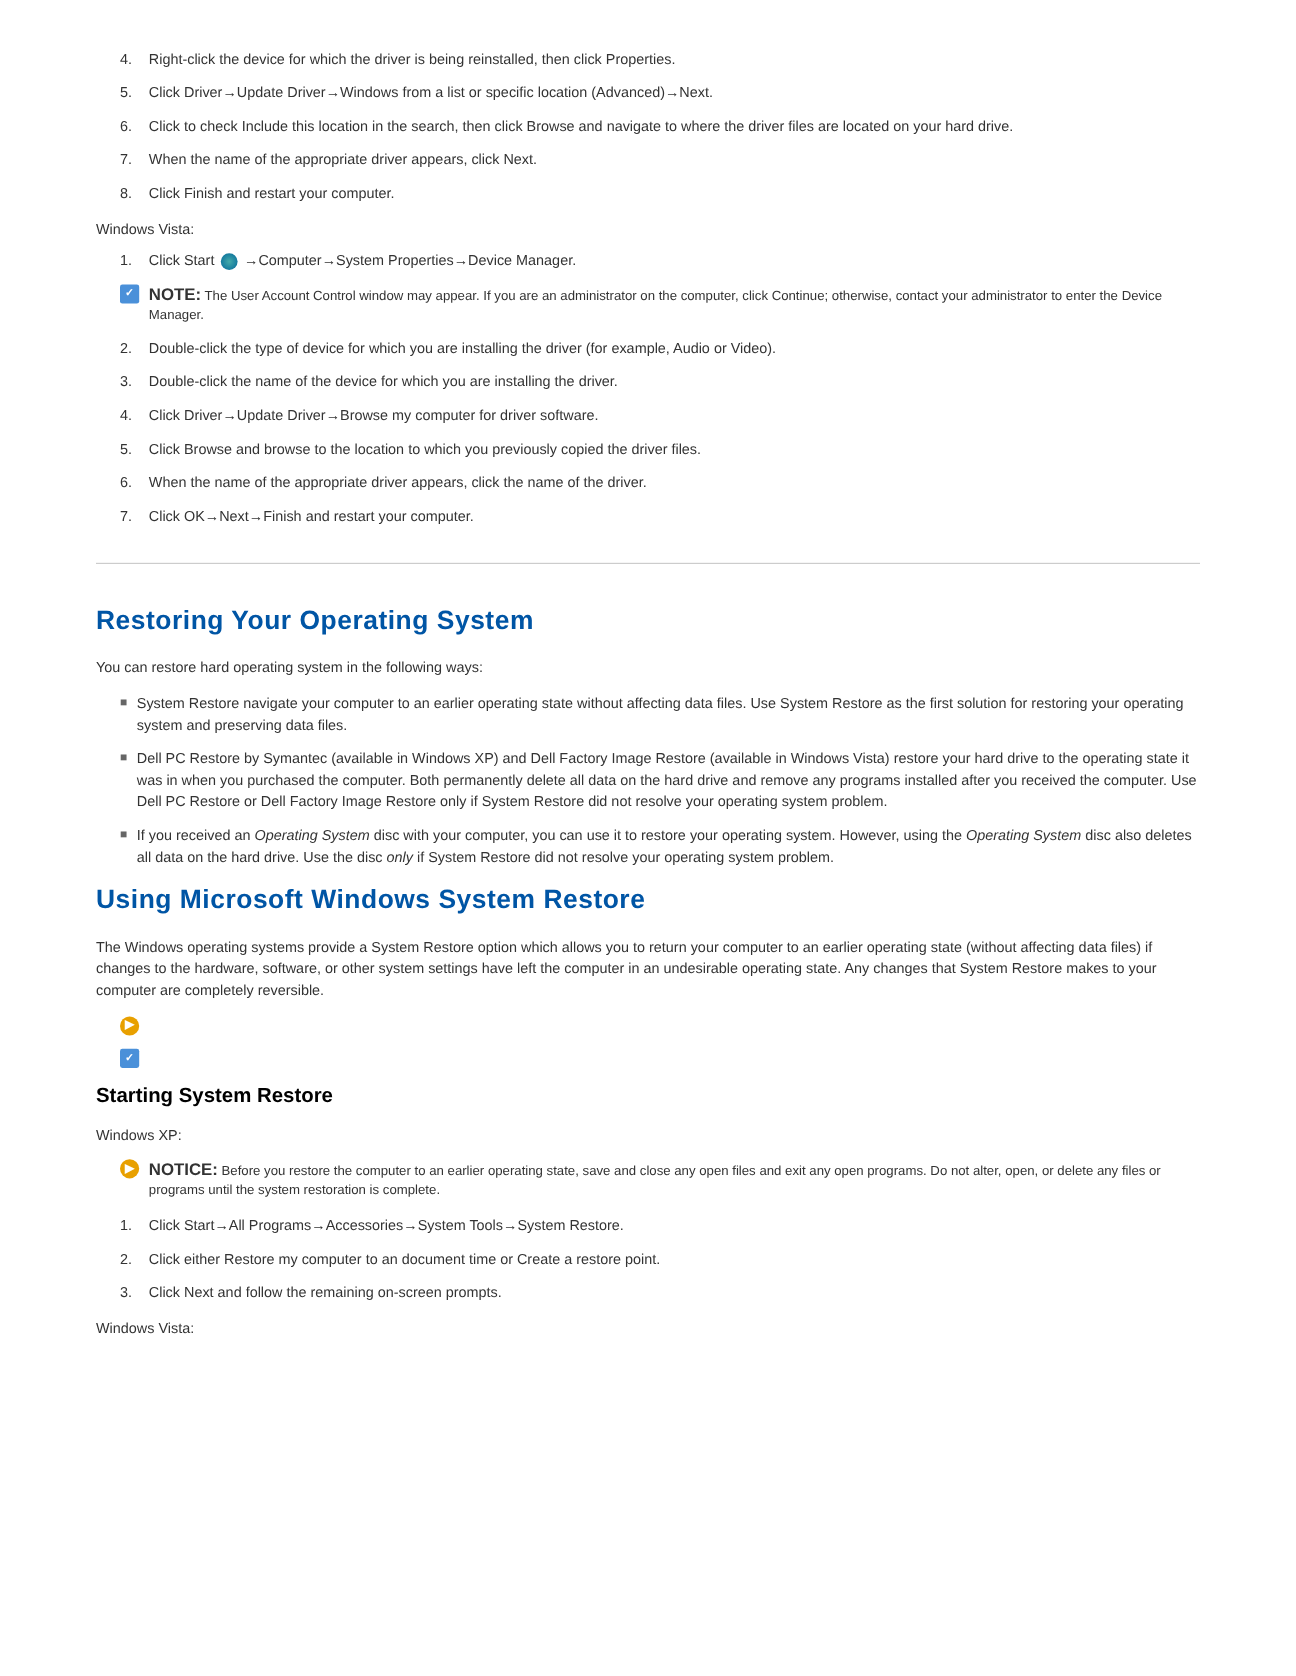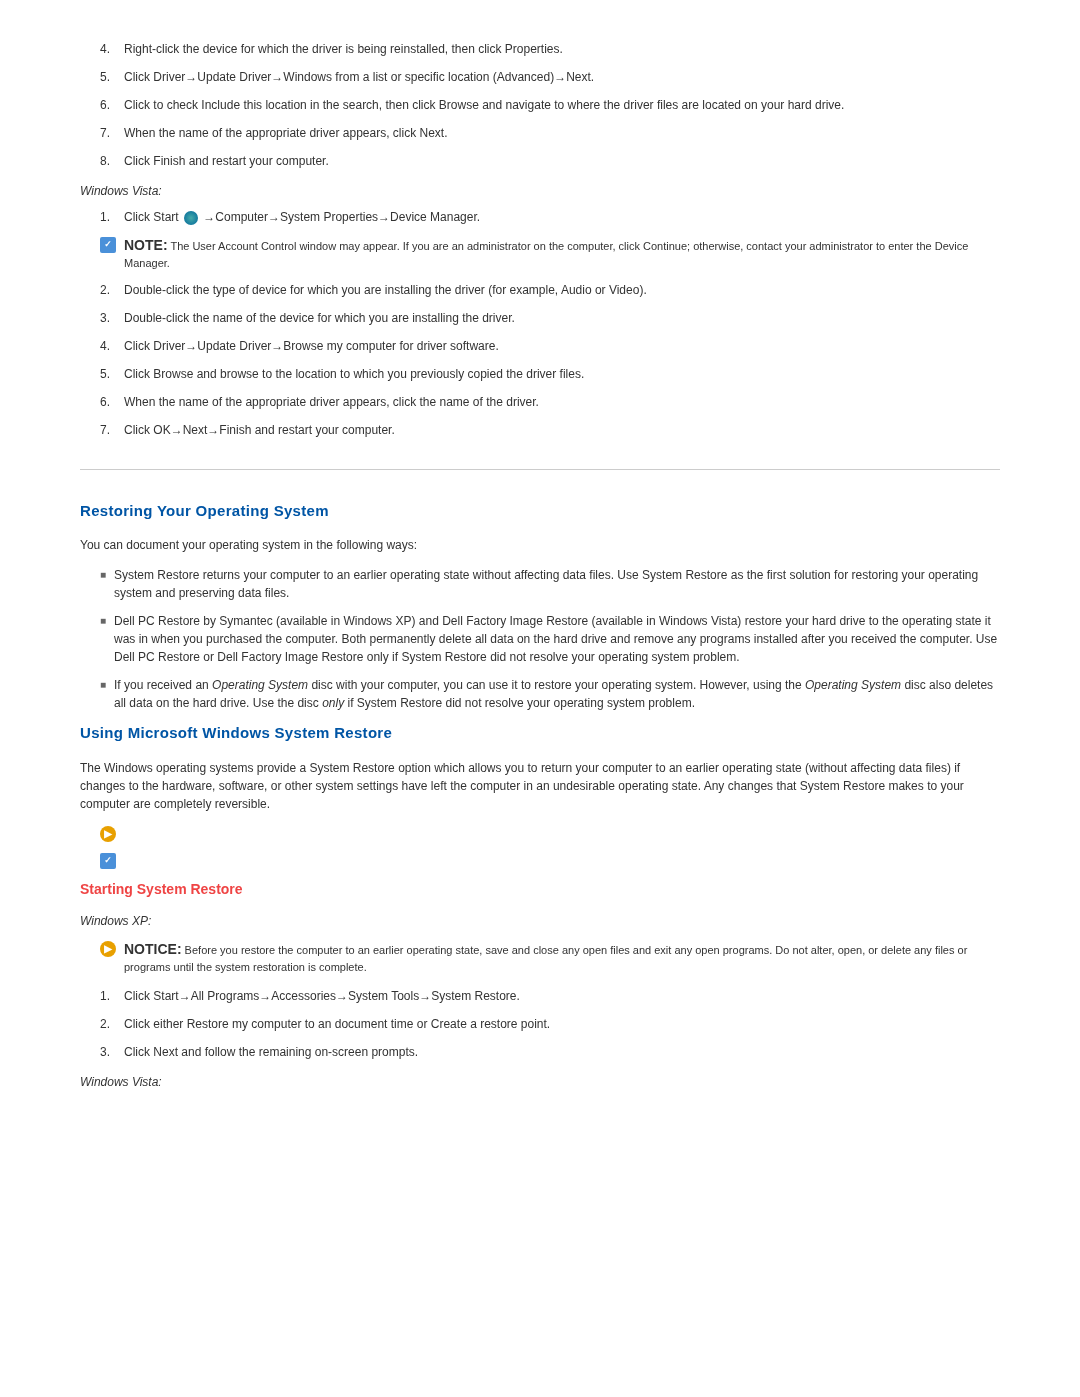--- a/index.html
+++ b/index.html
@@ -49,7 +49,6 @@
       font-family: Arial, Helvetica, sans-serif;
     }
     .italic-label {
-      font-style: italic;
       font-size: 12px;
       margin: 12px 0 8px 0;
       display: block;

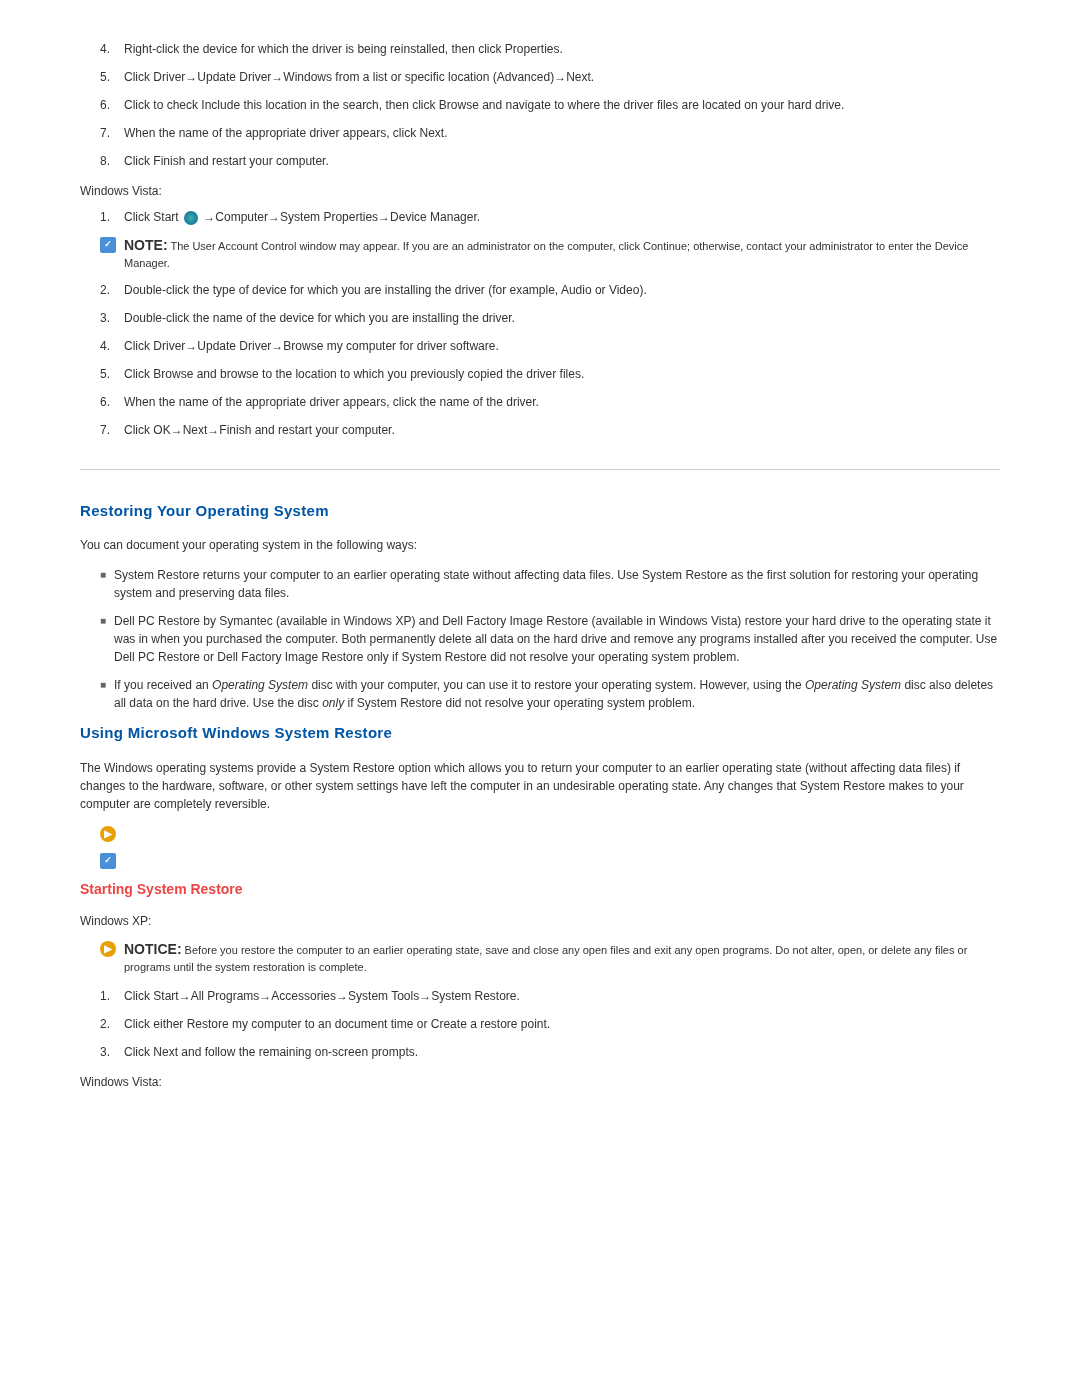--- a/index.html
+++ b/index.html
@@ -34,7 +34,7 @@
       margin: 30px 0;
     }
     .section-title {
-      font-size: 15px;
+      font-size: 22px;
       font-weight: bold;
       color: #0055a5;
       margin-bottom: 14px;

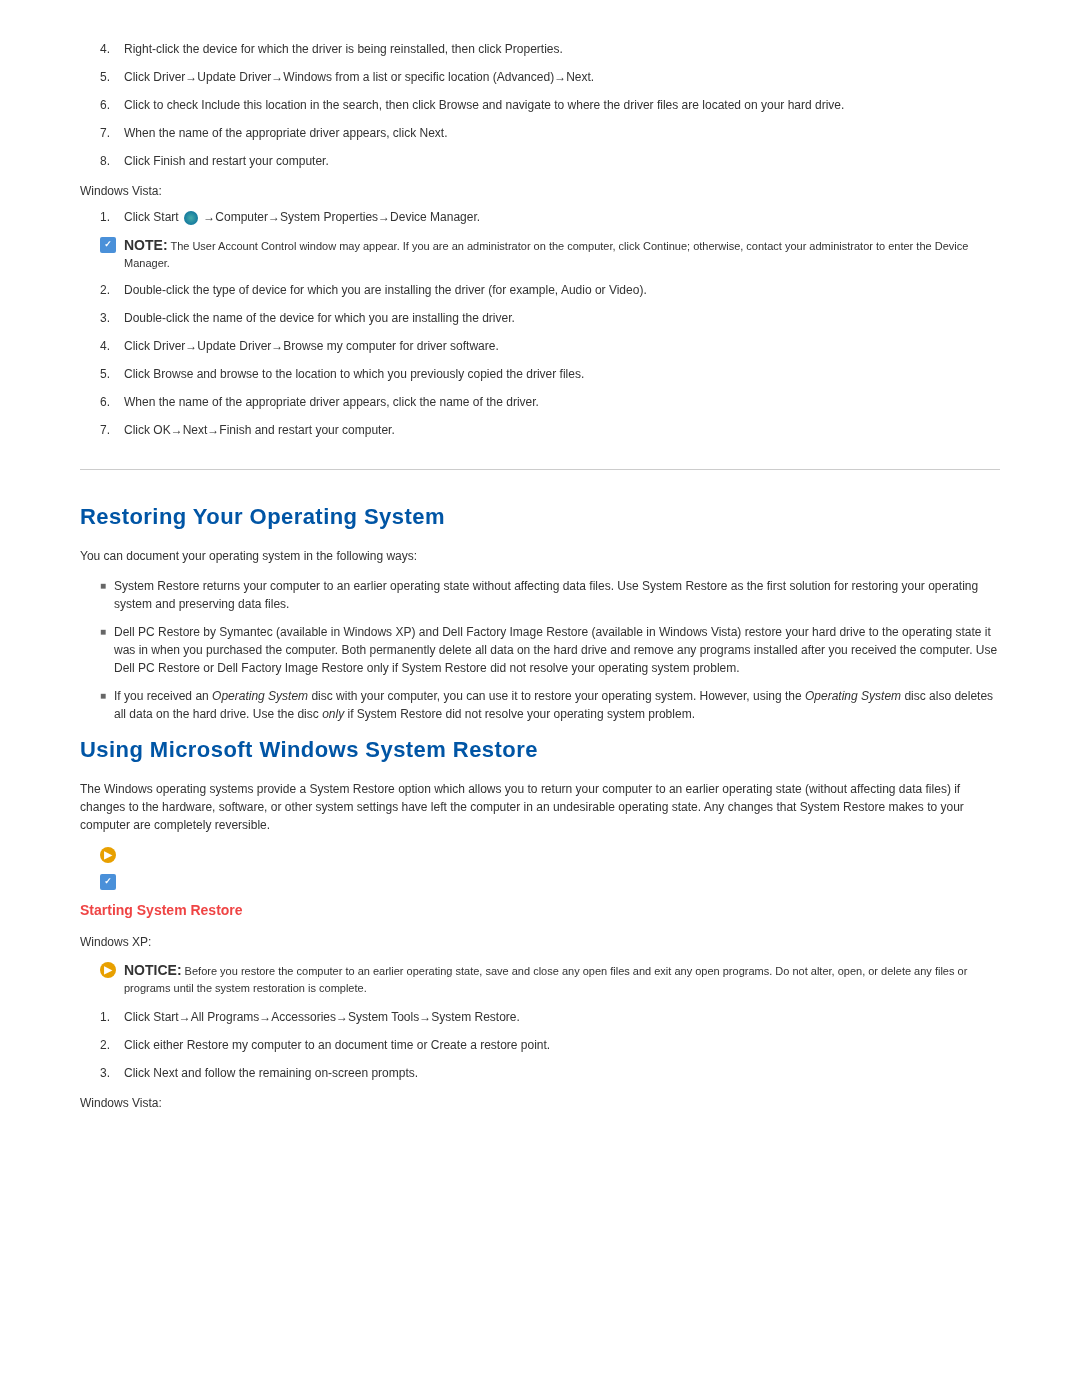--- a/index.html
+++ b/index.html
@@ -206,7 +206,7 @@
 
 <h2 class="section-title">Restoring Your Operating System</h2>
 
-<p class="body-text">You can document your operating system in the following ways:</p>
+<p class="body-text">You can restore hard operating system in the following ways:</p>
 
 <ul class="bullet-list">
   <li>

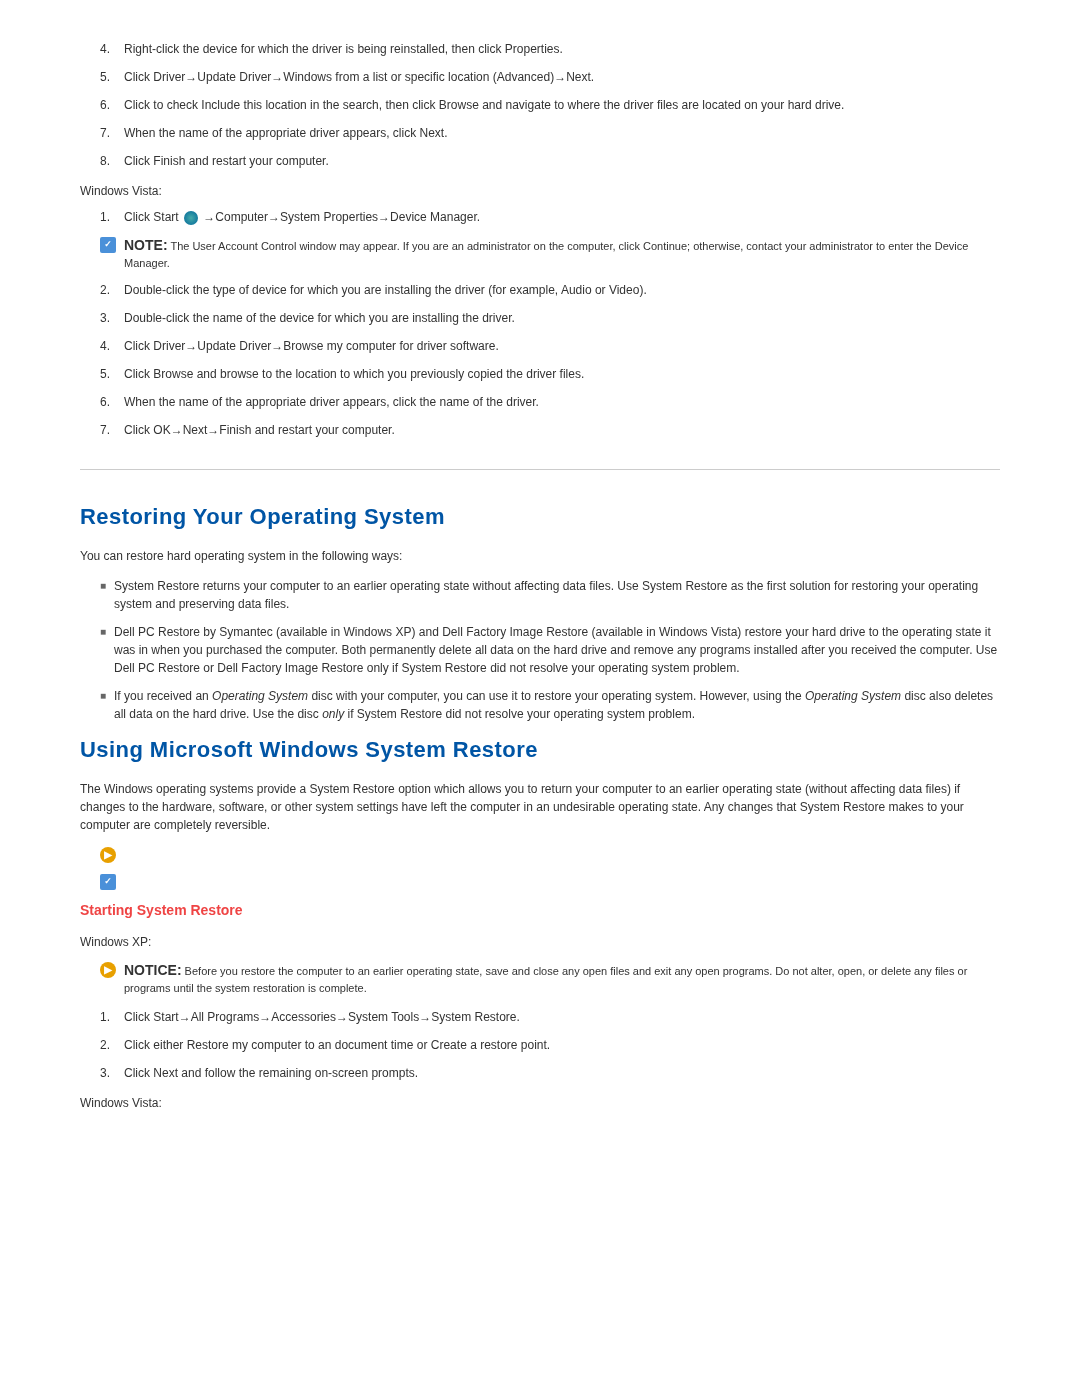--- a/index.html
+++ b/index.html
@@ -211,7 +211,7 @@
 <ul class="bullet-list">
   <li>
     <span class="bullet">■</span>
-    <span class="text">System Restore returns your computer to an earlier operating state without affecting data files. Use System Restore as the first solution for restoring your operating system and preserving data files.</span>
+    <span class="text">System Restore navigate your computer to an earlier operating state without affecting data files. Use System Restore as the first solution for restoring your operating system and preserving data files.</span>
   </li>
   <li>
     <span class="bullet">■</span>

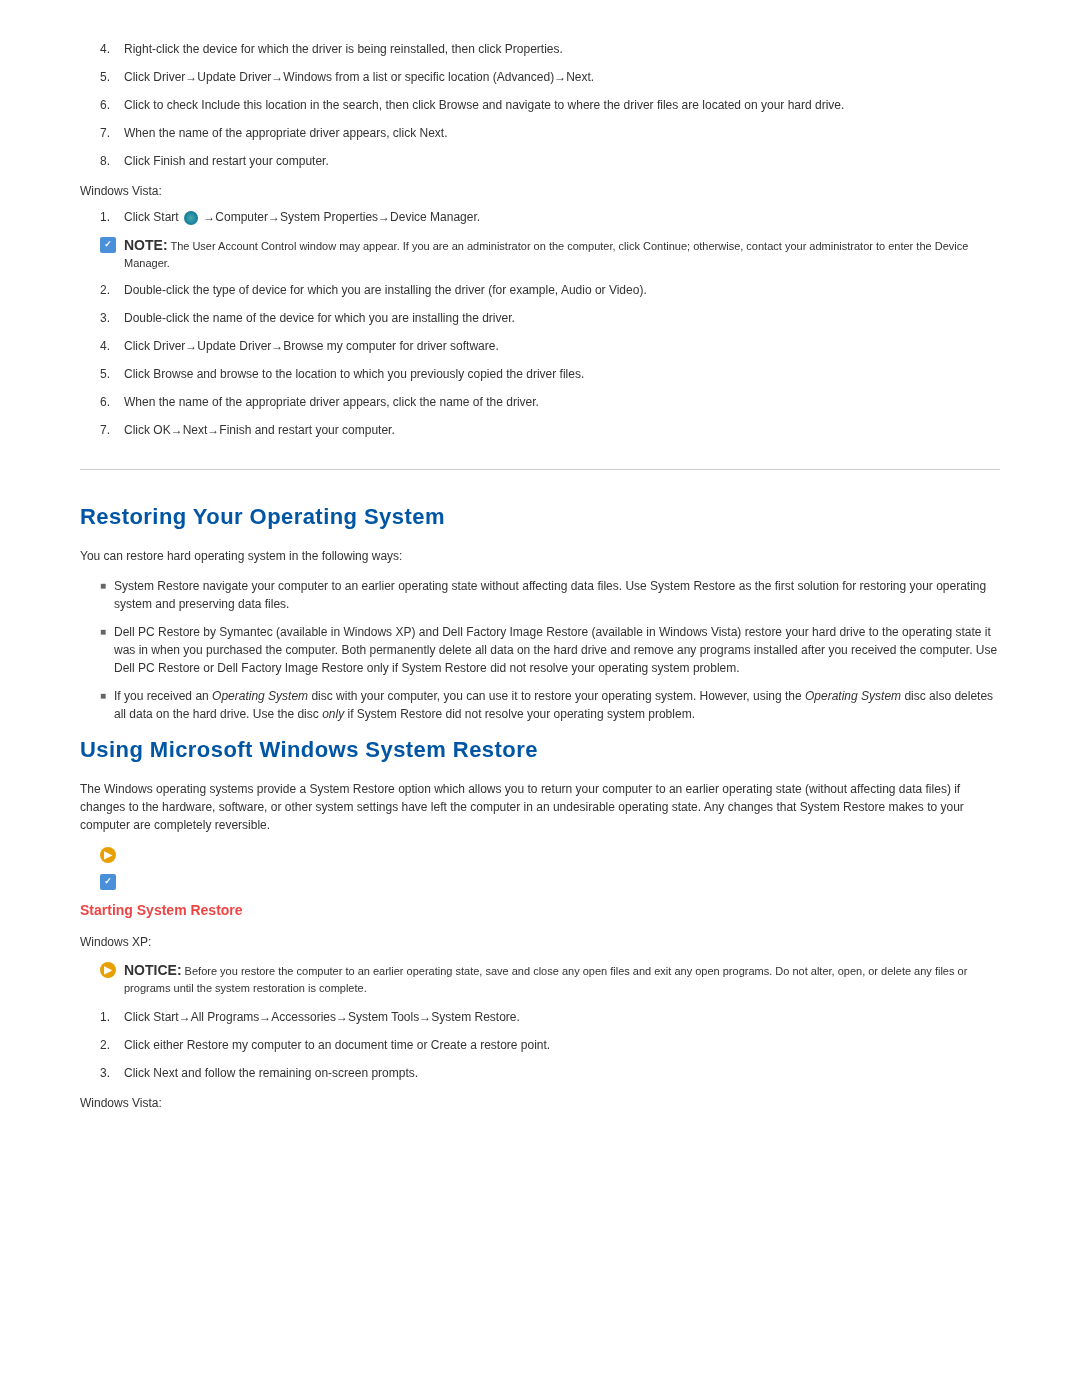--- a/index.html
+++ b/index.html
@@ -42,9 +42,9 @@
       letter-spacing: 0.02em;
     }
     .subsection-title {
-      font-size: 14px;
-      font-weight: bold;
-      color: #ef4444;
+      font-size: 17px;
+      font-weight: bold;
+      color: #000000;
       margin-bottom: 10px;
       font-family: Arial, Helvetica, sans-serif;
     }

